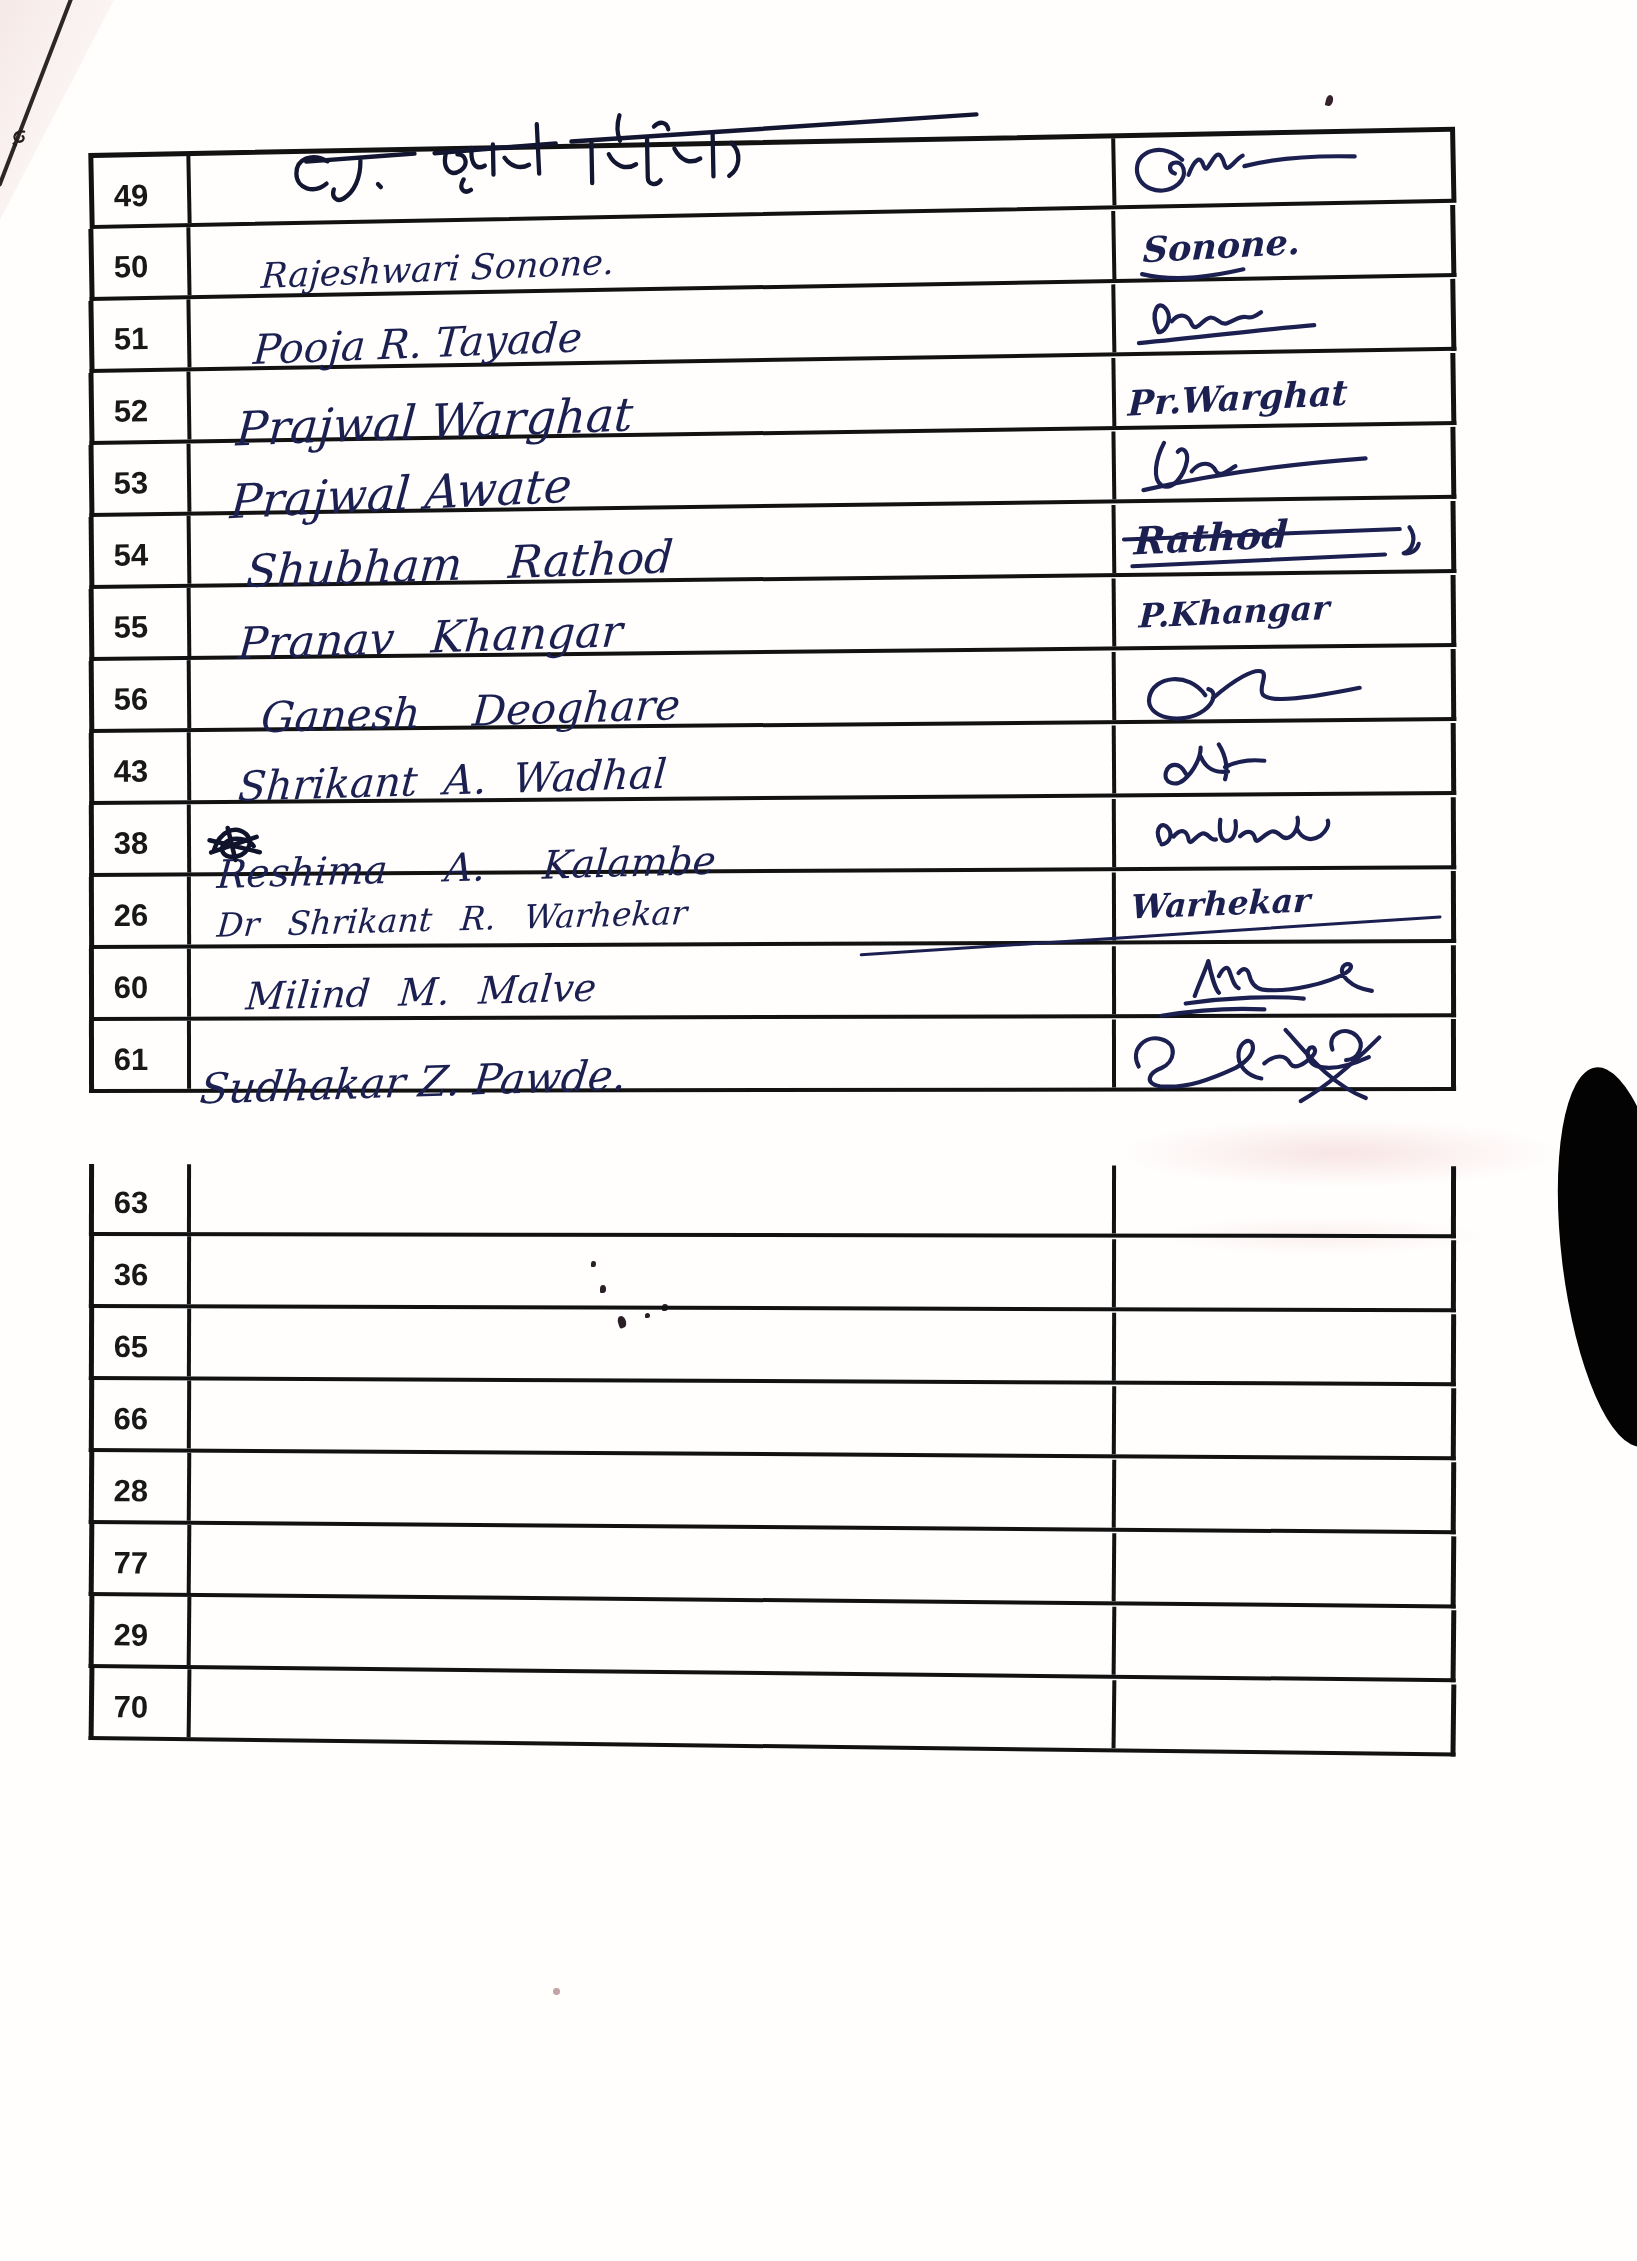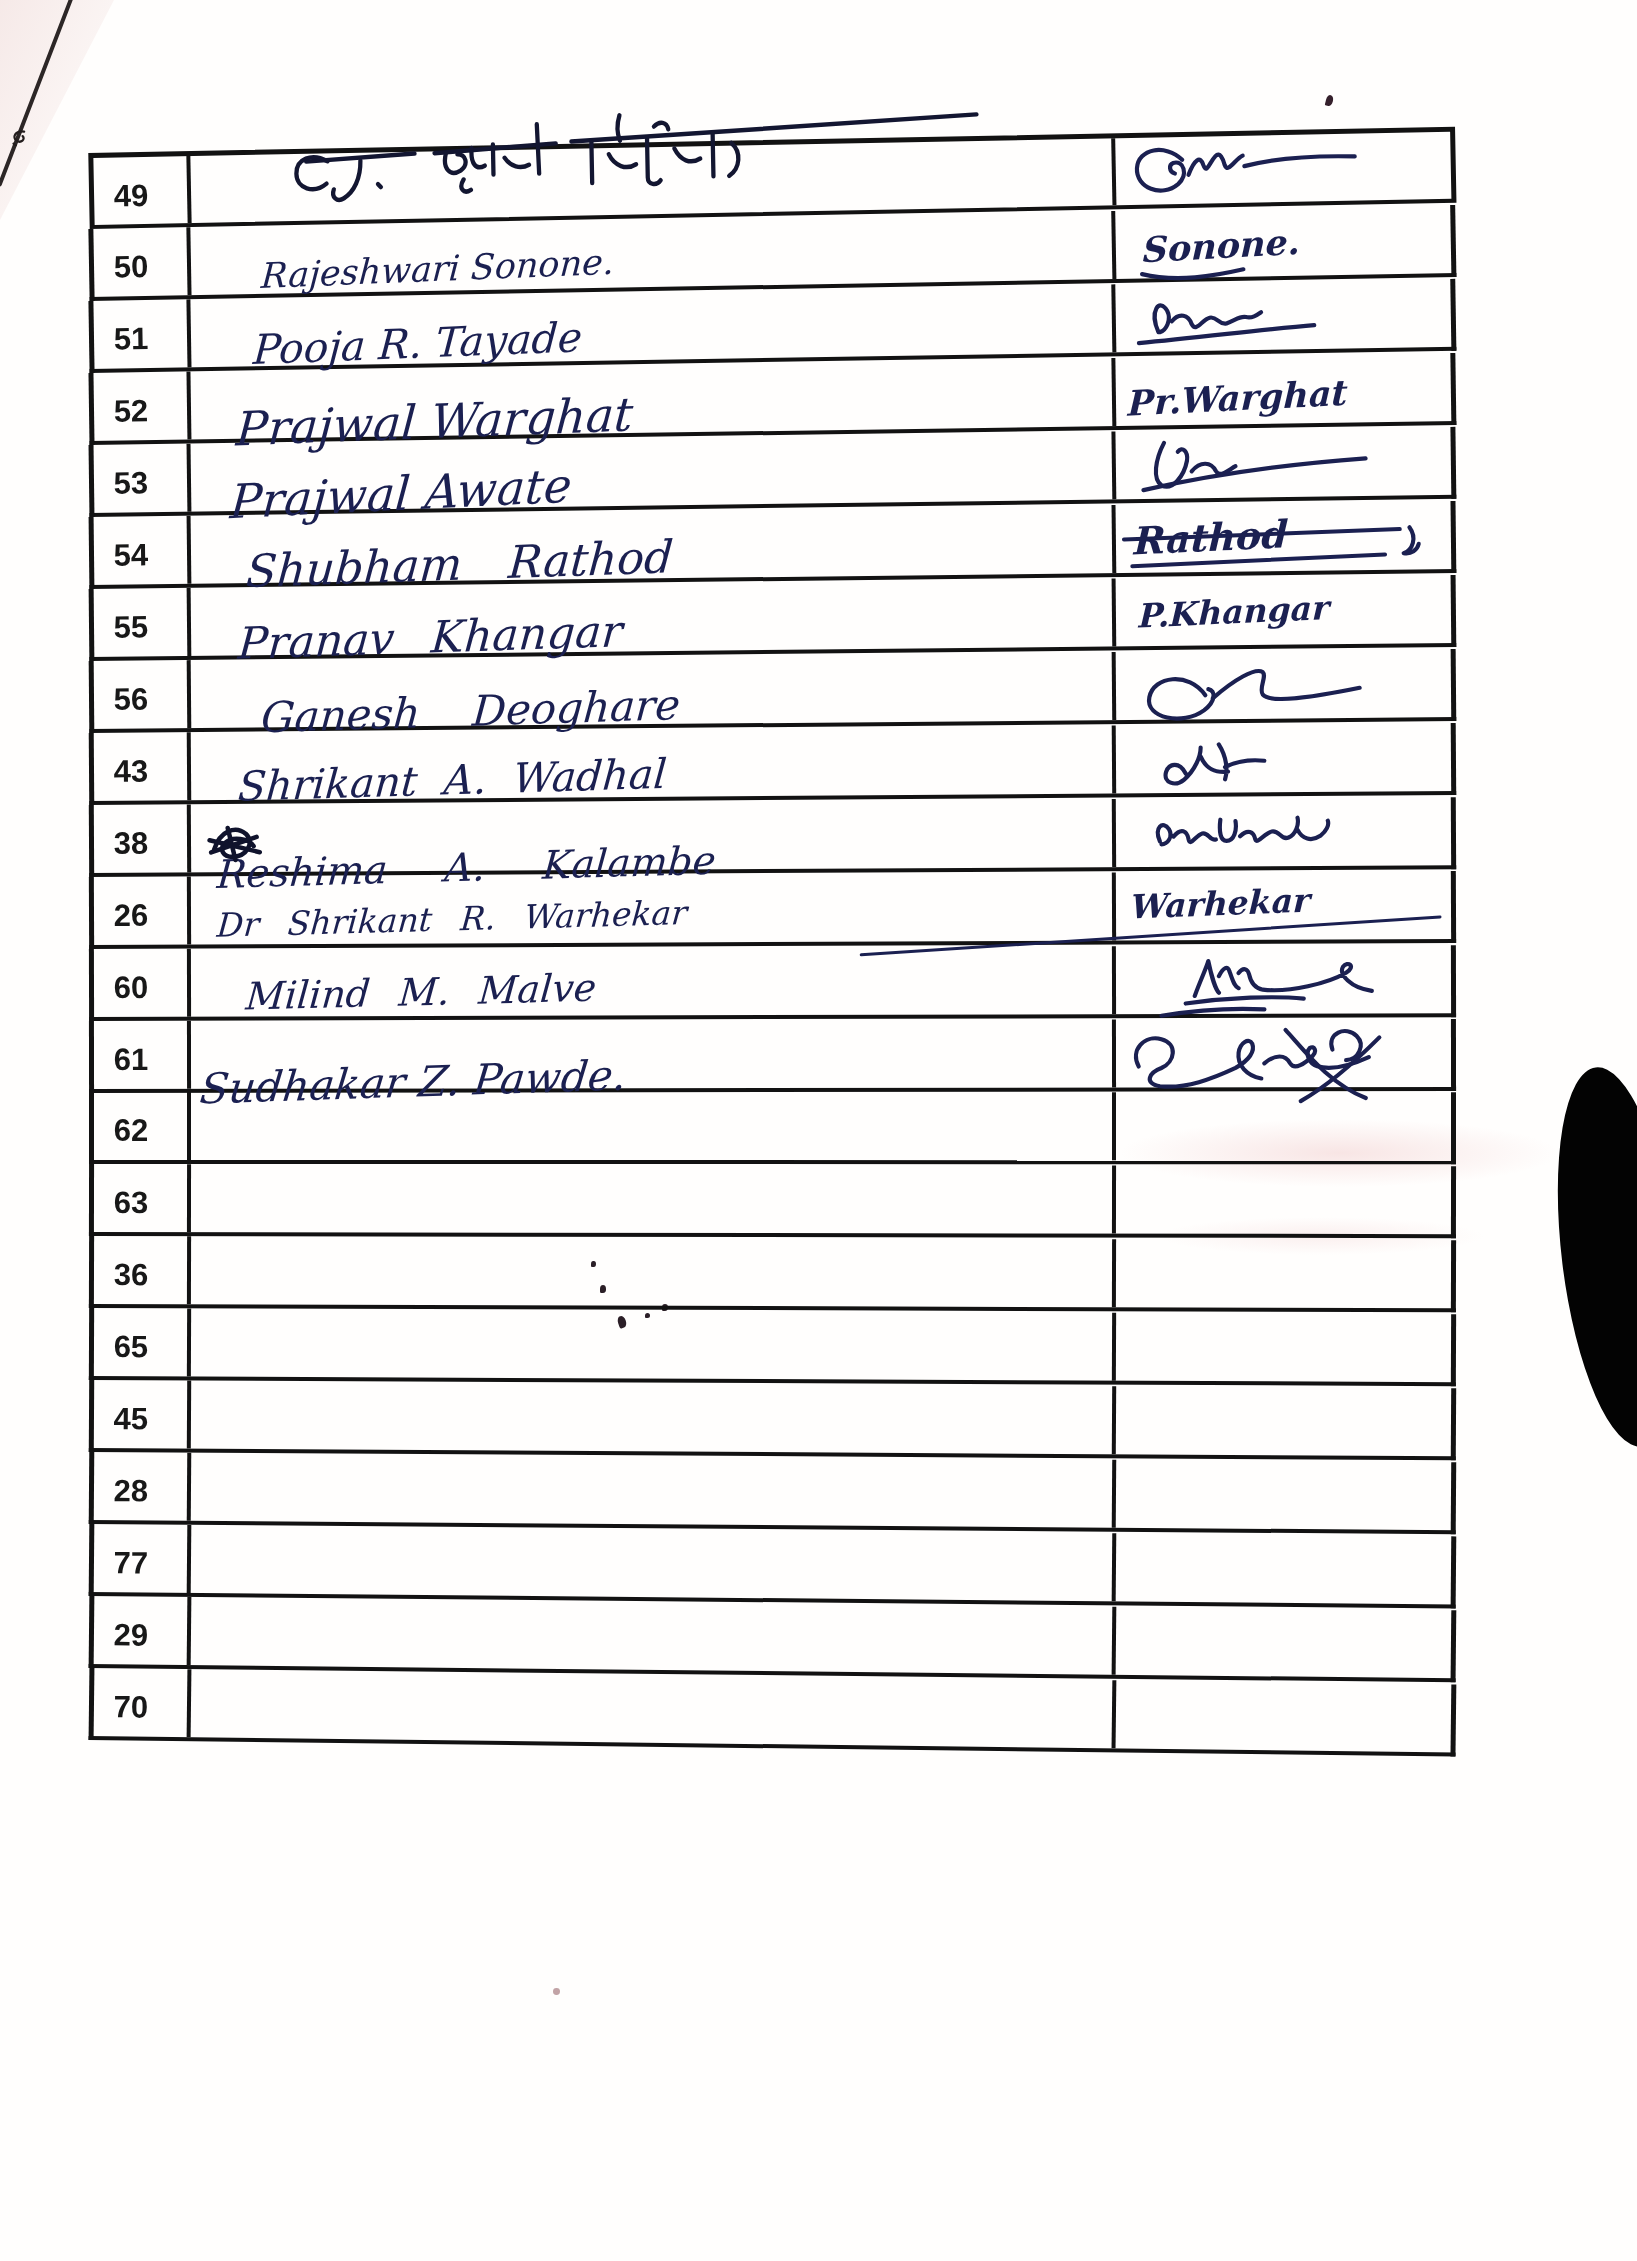--- a/index.html
+++ b/index.html
@@ -282,15 +282,6 @@
       </div>
     </div>
 
-    <div class="row" style="top:939px;transform:rotate(0.01deg);">
-      <div class="cell no-cell">
-          <span>62</span>
-        </div>
-      <div class="cell name-cell">
-          <span class="hw s50"></span>
-        </div>
-      <div class="cell sig-cell"></div>
-    </div>
     <div class="row" style="top:1011px;transform:rotate(0.09deg);">
       <div class="cell no-cell">
           <span>63</span>

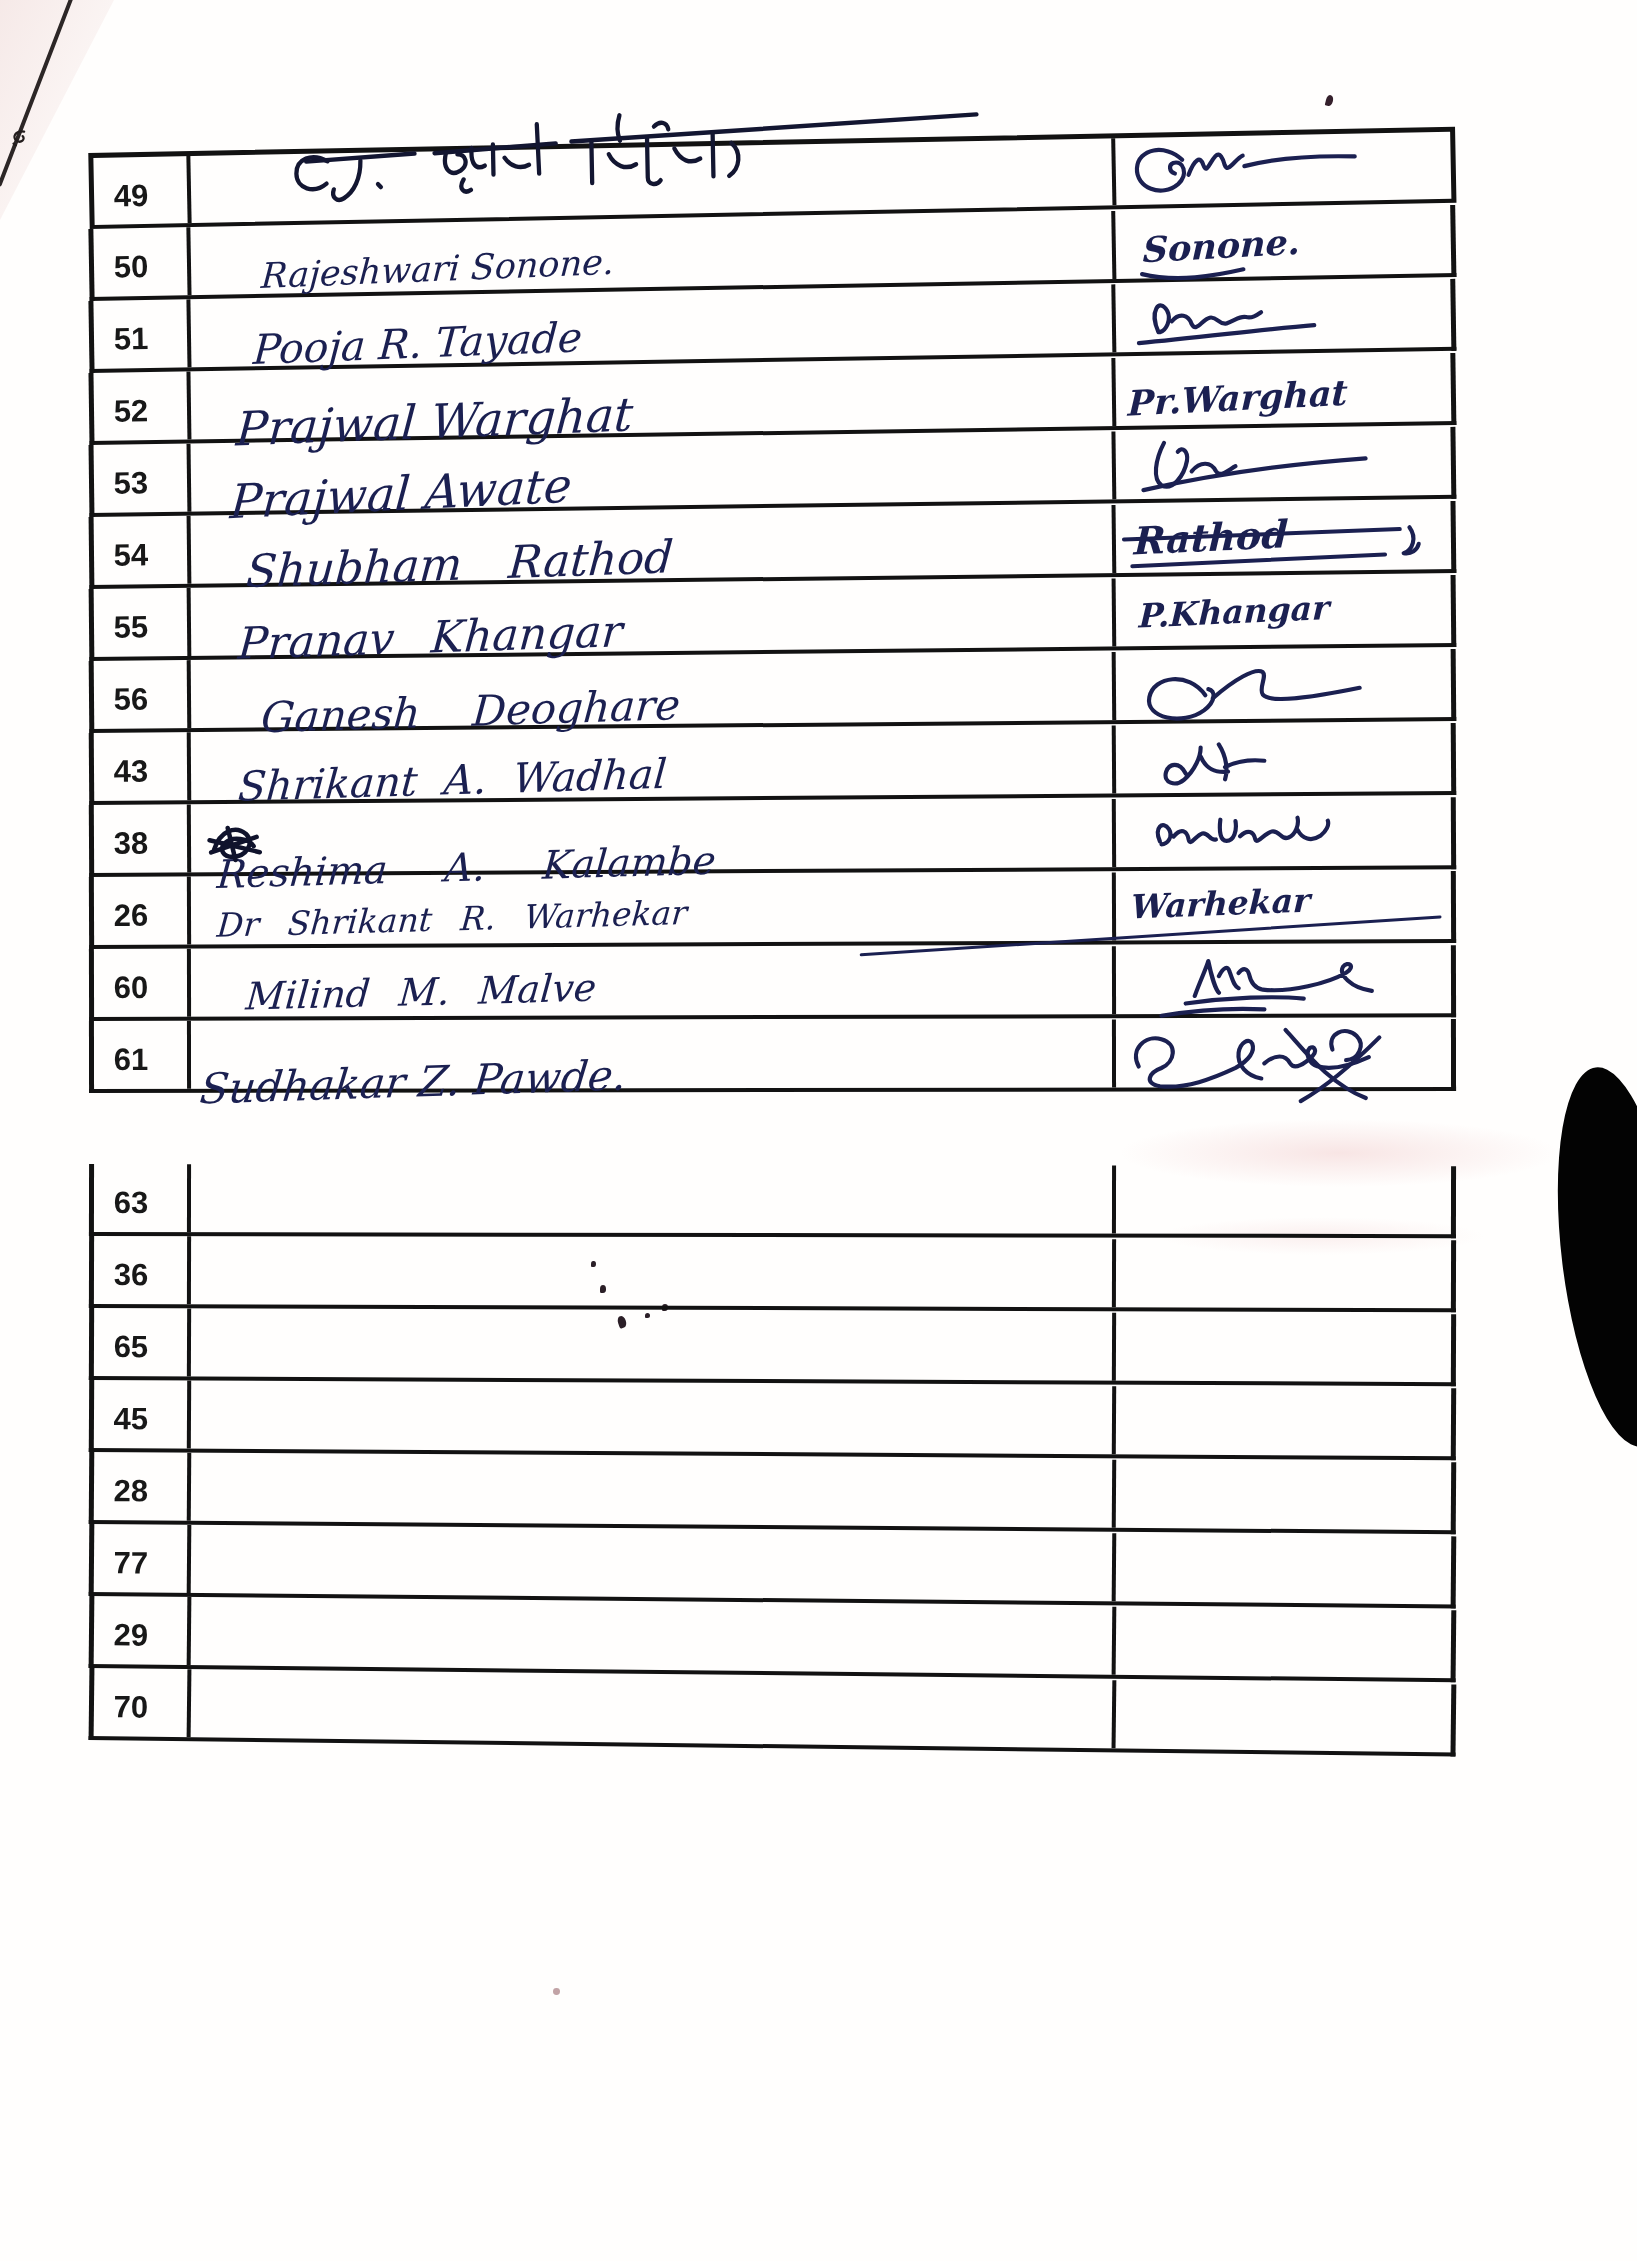--- a/index.html
+++ b/index.html
@@ -311,7 +311,7 @@
     </div>
     <div class="row" style="top:1227px;transform:rotate(0.35deg);">
       <div class="cell no-cell">
-          <span>45</span>
+          <span>66</span>
         </div>
       <div class="cell name-cell">
           <span class="hw s50"></span>

